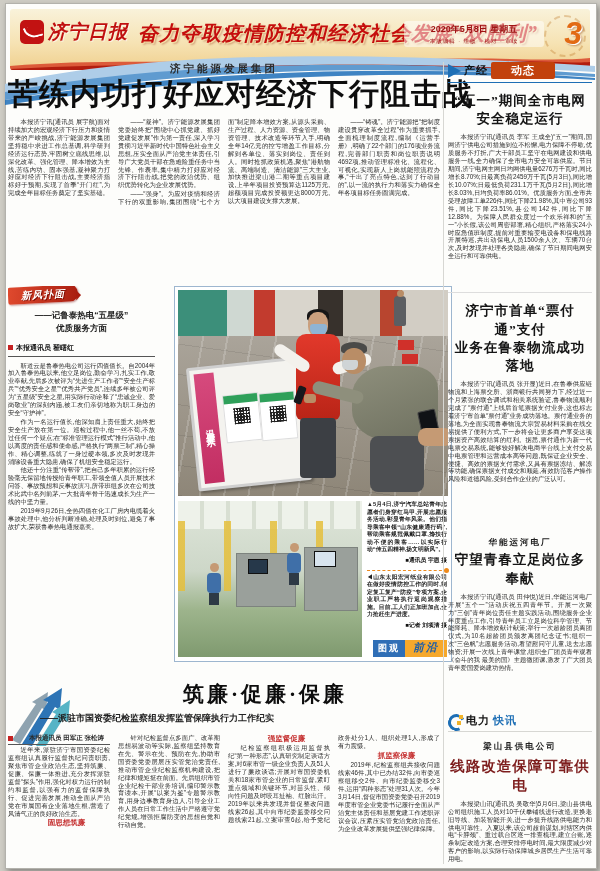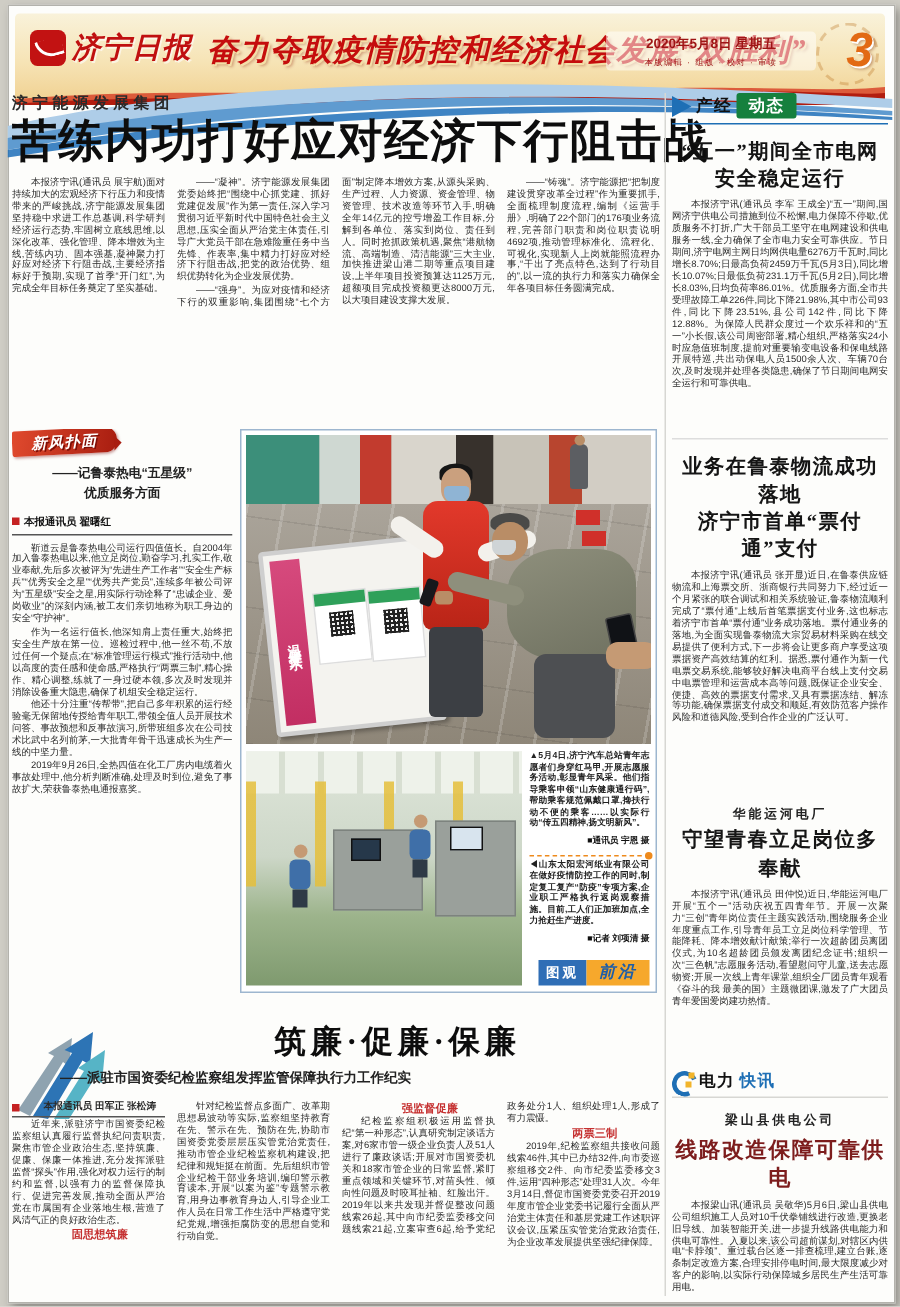--- a/index.html
+++ b/index.html
@@ -21,7 +21,7 @@
   
   .swoosh{position:absolute;left:5px;top:50px;width:590px;height:60px;}
   
-  .kicker{position:absolute;left:8px;top:62px;width:432px;text-align:left;font-size:10.5px;font-weight:bold;color:#2b2b2b;letter-spacing:3px;}
+  .kicker{position:absolute;left:8px;top:62px;width:432px;text-align:center;font-size:10.5px;font-weight:bold;color:#2b2b2b;letter-spacing:3px;}
   .headline{position:absolute;left:8px;top:74px;width:432px;text-align:center;font-size:30px;font-weight:900;color:#0d0d0d;letter-spacing:1px;font-family:"Liberation Sans",sans-serif;white-space:nowrap;}
   
   .tiny{font-size:6.3px;line-height:1.26;color:#2a2a2a;text-align:justify;}

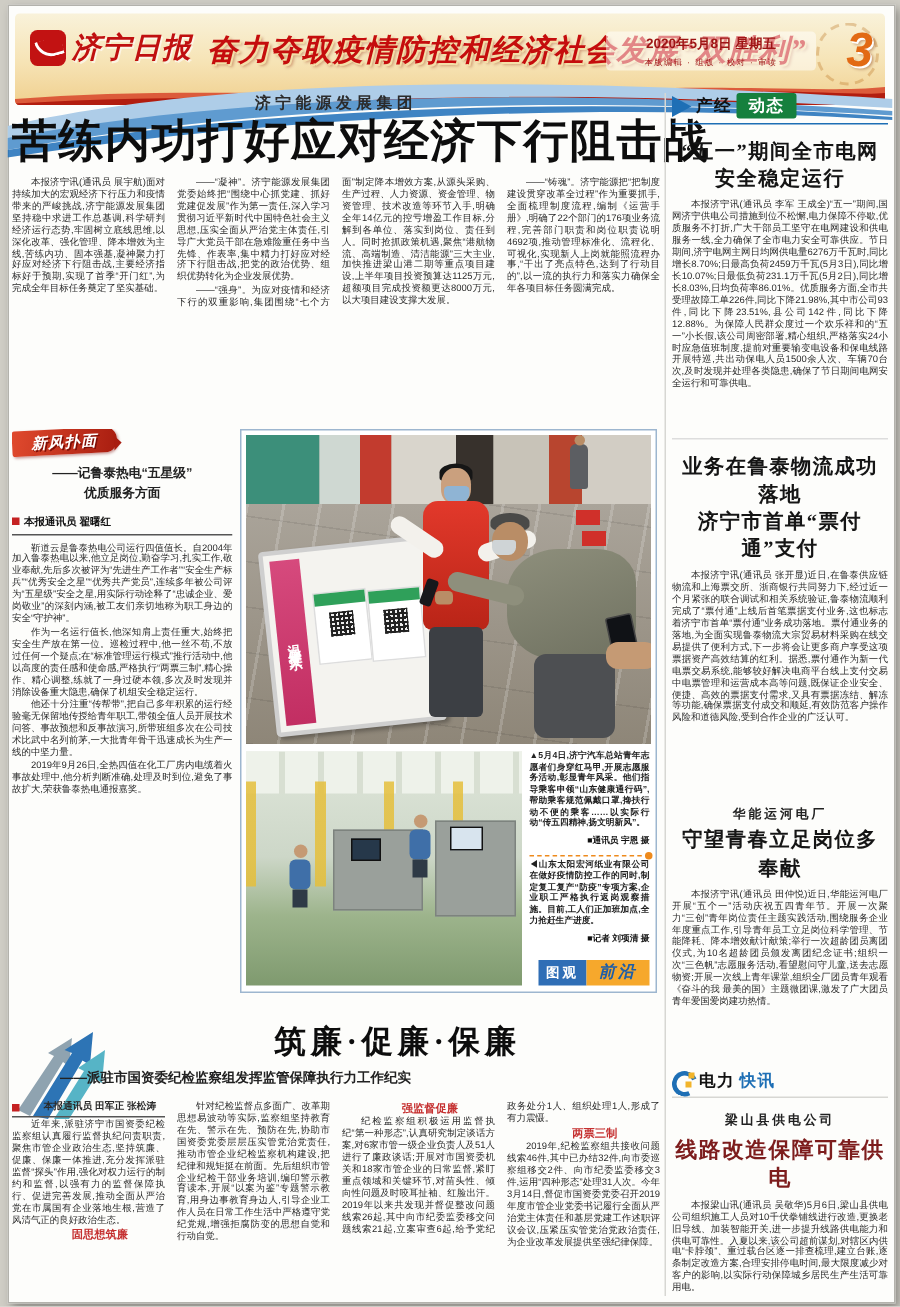--- a/index.html
+++ b/index.html
@@ -107,7 +107,7 @@
   .secheader{display:flex;align-items:center;gap:3px;border-bottom:1.5px solid #1e6fb5;padding-bottom:3px;}
   .tri{width:0;height:0;border-left:13px solid #1e6fb5;border-top:7px solid transparent;border-bottom:7px solid transparent;}
   .sec-a{font-size:11px;font-weight:900;color:#111;letter-spacing:1px;}
-  .sec-b{font-size:11px;font-weight:900;color:#fff;background:#15803d;padding:1px 8px;border-radius:2px;letter-spacing:1px;}
+  .sec-b{font-size:11px;font-weight:900;color:#fff;background:#c2410c;padding:1px 20px;border-radius:2px;letter-spacing:1px;}
   .r-title{margin-top:9px;text-align:center;font-family:"Liberation Serif",serif;font-weight:900;font-size:13.5px;color:#151515;line-height:1.35;letter-spacing:1px;}
   .r-body{margin-top:5px;}
   .r-div{border-top:1px solid #ddd;margin:7px 0 0;}

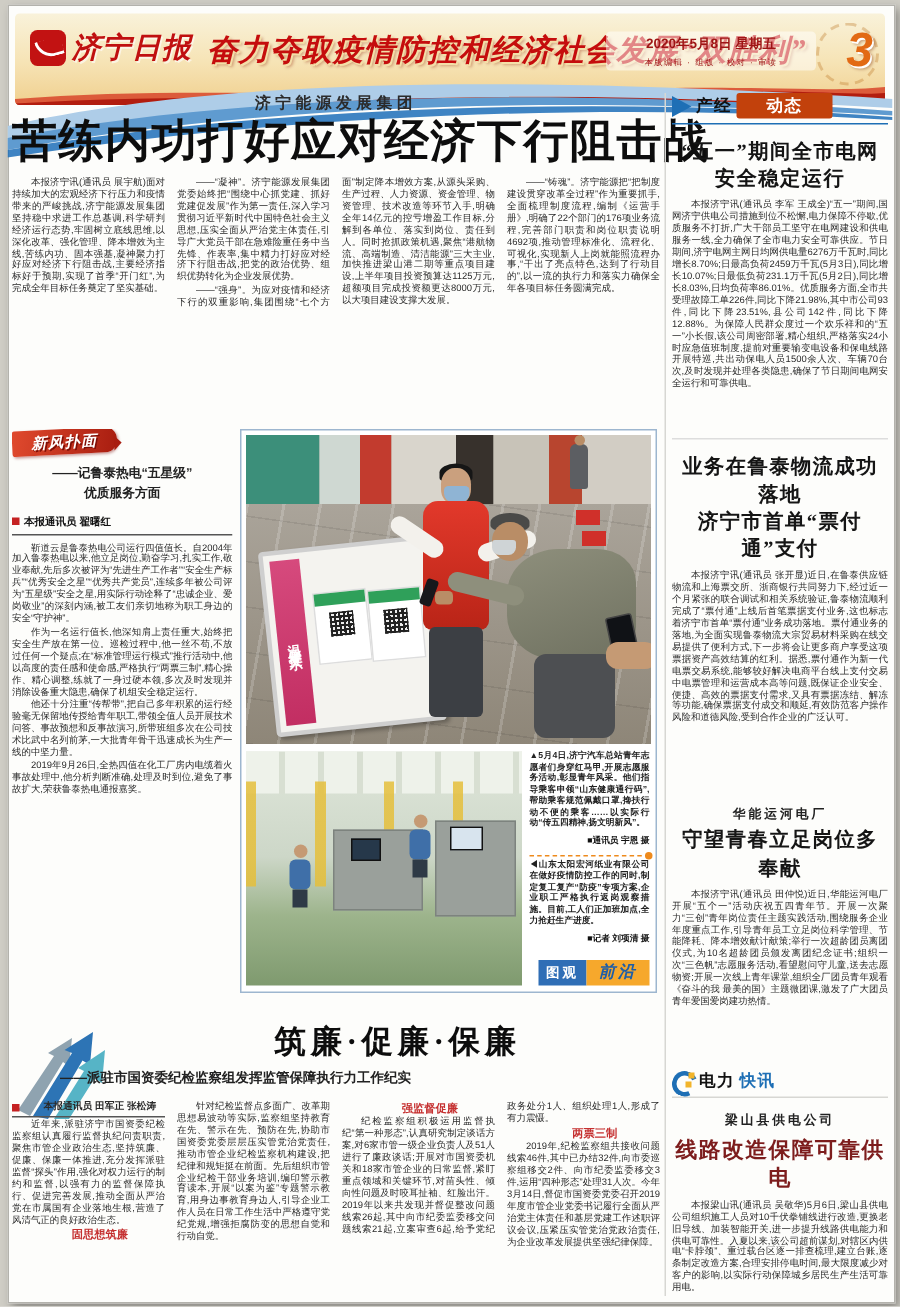--- a/index.html
+++ b/index.html
@@ -307,8 +307,8 @@
 
     <div class="r-div"></div>
     <div class="r-title">
+      <div>济宁市首单“票付通”支付</div>
       <div>业务在鲁泰物流成功落地</div>
-      <div>济宁市首单“票付通”支付</div>
     </div>
     <div class="r-body tiny" style="height:148px;overflow:hidden;">
       <p>本报济宁讯(通讯员 张开显)近日,在鲁泰供应链物流和上海票交所、浙商银行共同努力下,经过近一个月紧张的联合调试和相关系统验证,鲁泰物流顺利完成了“票付通”上线后首笔票据支付业务,这也标志着济宁市首单“票付通”业务成功落地。票付通业务的落地,为全面实现鲁泰物流大宗贸易材料采购在线交易提供了便利方式,下一步将会让更多商户享受这项票据资产高效结算的红利。据悉,票付通作为新一代电票交易系统,能够较好解决电商平台线上支付交易中电票管理和运营成本高等问题,既保证企业安全、便捷、高效的票据支付需求,又具有票据冻结、解冻等功能,确保票据支付成交和顺延,有效防范客户操作风险和道德风险,受到合作企业的广泛认可。</p>

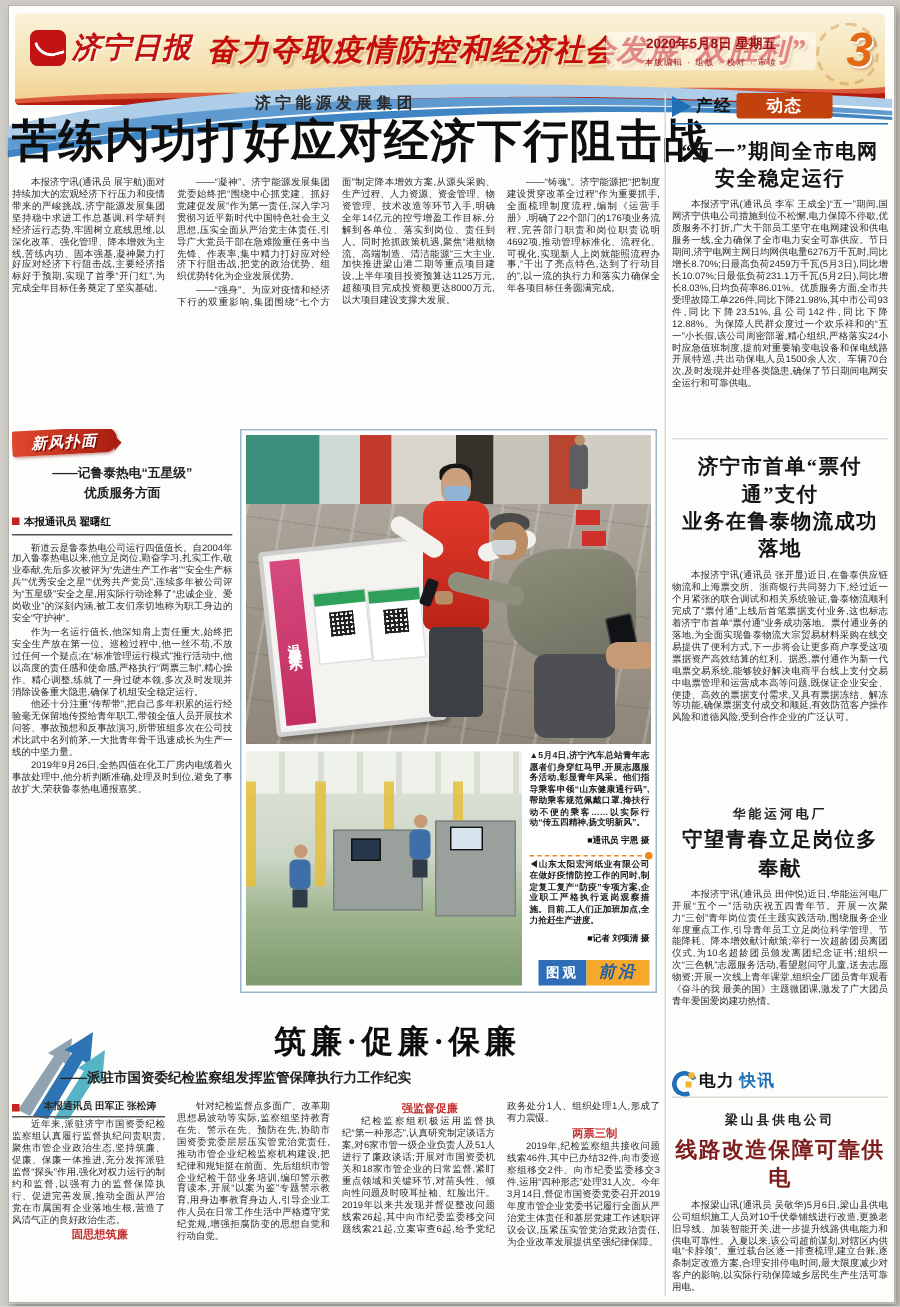--- a/index.html
+++ b/index.html
@@ -38,7 +38,7 @@
   .redsq{width:5px;height:5px;background:#c52222;flex:0 0 auto;}
   .f-body{margin-top:5px;height:258px;overflow:hidden;}
   
-  .photobox{position:absolute;left:160px;top:286px;width:278px;height:376px;border:1px solid #9db6cf;background:#fff;padding:3px;box-sizing:border-box;}
+  .photobox{position:absolute;left:174px;top:286px;width:278px;height:376px;border:1px solid #9db6cf;background:#fff;padding:3px;box-sizing:border-box;}
   .bigphoto{position:relative;width:270px;height:206px;background:linear-gradient(180deg,#b5b0a7 0%,#a49e94 60%,#968e83 100%);overflow:hidden;}
   .storefront{position:absolute;left:0;top:0;width:100%;height:46px;display:flex;}
   .storefront div{height:100%;}

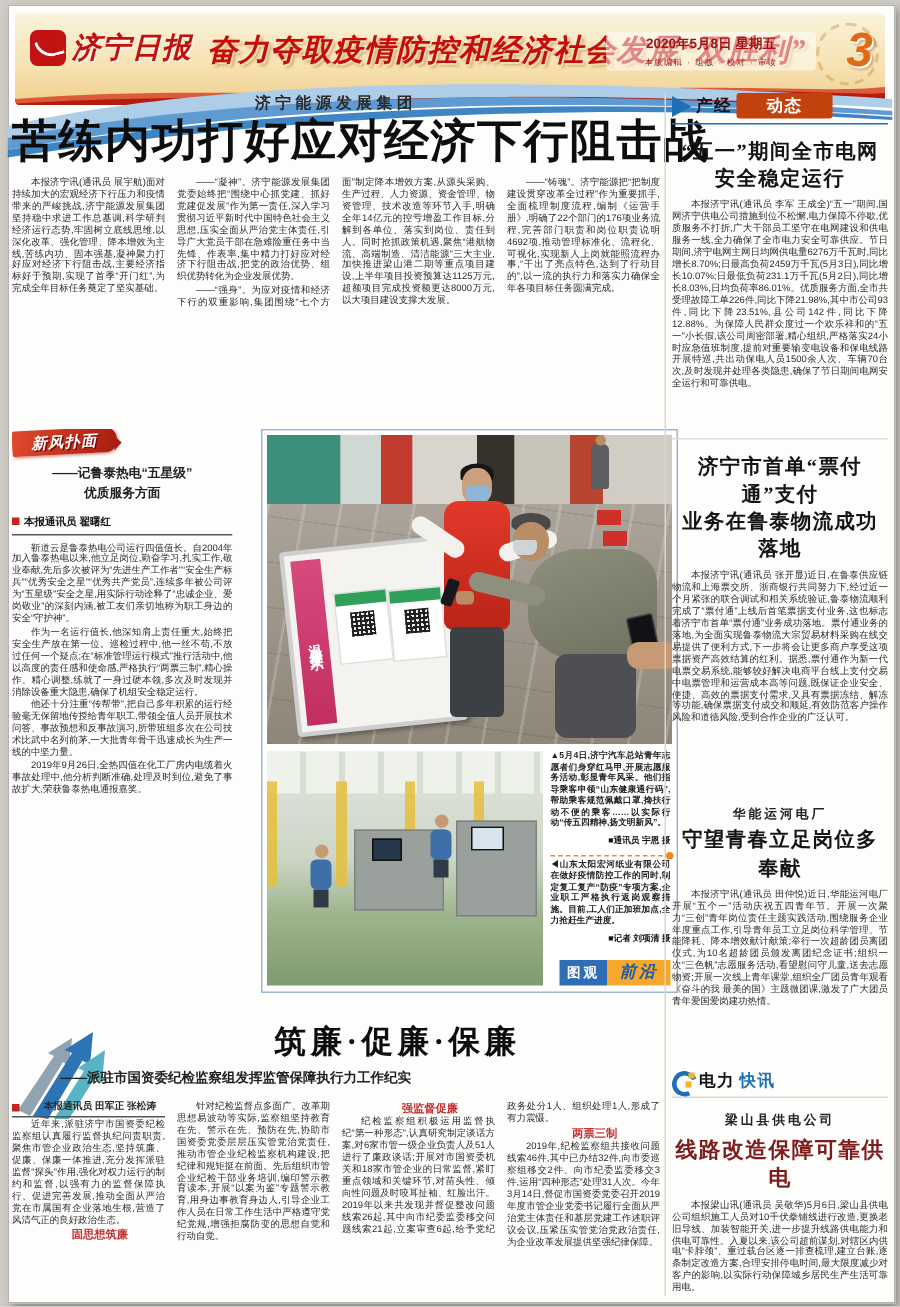--- a/index.html
+++ b/index.html
@@ -285,7 +285,7 @@
     <p>针对纪检监督点多面广、改革期思想易波动等实际,监察组坚持教育在先、警示在先、预防在先,协助市国资委党委层层压实管党治党责任,推动市管企业纪检监察机构建设,把纪律和规矩挺在前面。先后组织市管企业纪检干部业务培训,编印警示教育读本,开展“以案为鉴”专题警示教育,用身边事教育身边人,引导企业工作人员在日常工作生活中严格遵守党纪党规,增强拒腐防变的思想自觉和行动自觉。</p>
     <p class="subhead">强监督促廉</p>
     <p>纪检监察组积极运用监督执纪“第一种形态”,认真研究制定谈话方案,对6家市管一级企业负责人及51人进行了廉政谈话;开展对市国资委机关和18家市管企业的日常监督,紧盯重点领域和关键环节,对苗头性、倾向性问题及时咬耳扯袖、红脸出汗。2019年以来共发现并督促整改问题线索26起,其中向市纪委监委移交问题线索21起,立案审查6起,给予党纪政务处分1人、组织处理1人,形成了有力震慑。</p>
-    <p class="subhead">两票三制</p>
+    <p class="subhead">抓监察保廉</p>
     <p>2019年,纪检监察组共接收问题线索46件,其中已办结32件,向市委巡察组移交2件、向市纪委监委移交3件,运用“四种形态”处理31人次。今年3月14日,督促市国资委党委召开2019年度市管企业党委书记履行全面从严治党主体责任和基层党建工作述职评议会议,压紧压实管党治党政治责任,为企业改革发展提供坚强纪律保障。</p>
   </div>
 

